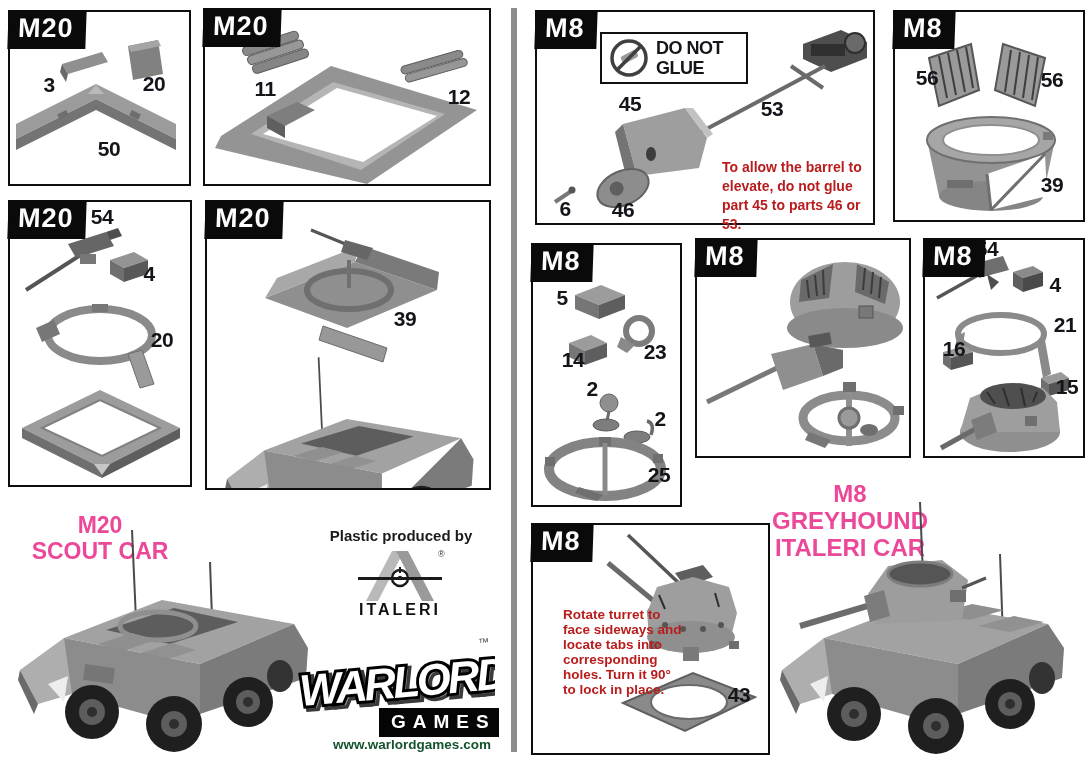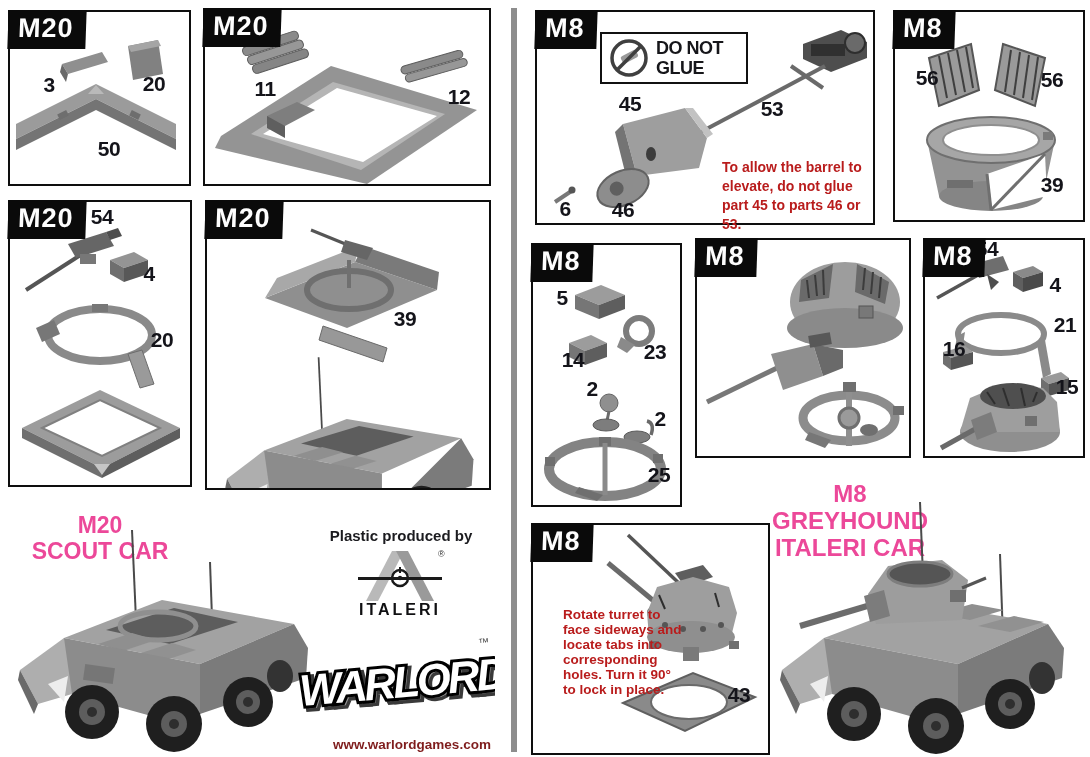--- a/index.html
+++ b/index.html
@@ -186,6 +186,7 @@
         <text x="188" y="16" font-size="11" fill="#444">™</text>
       </g>
     </svg>
+    <div class="games-box" style="left:86px;top:70px;width:102px;">GAMES</div>
     <div class="website" style="left:36px;top:99px;width:166px;">www.warlordgames.com</div>
   </div>
 

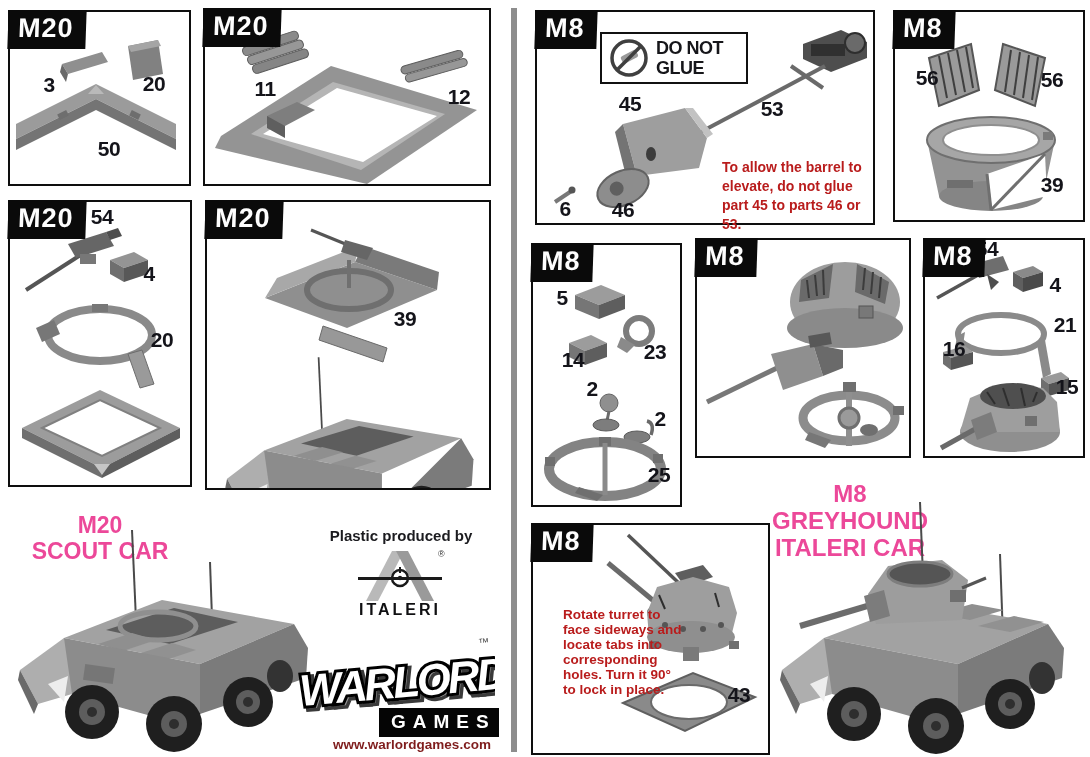--- a/index.html
+++ b/index.html
@@ -25,7 +25,7 @@
   .warlord{position:absolute;}
   .games-box{position:absolute;background:#050505;color:#fff;font-weight:700;font-size:19px;
              letter-spacing:7px;padding:3px 6px 4px 12px;text-align:center;}
-  .website{position:absolute;font-size:13.5px;font-weight:700;color:#7f1d1d;text-align:center;}
+  .website{position:absolute;font-size:13.5px;font-weight:700;color:#14532d;text-align:center;}
 </style>
 </head>
 <body>

